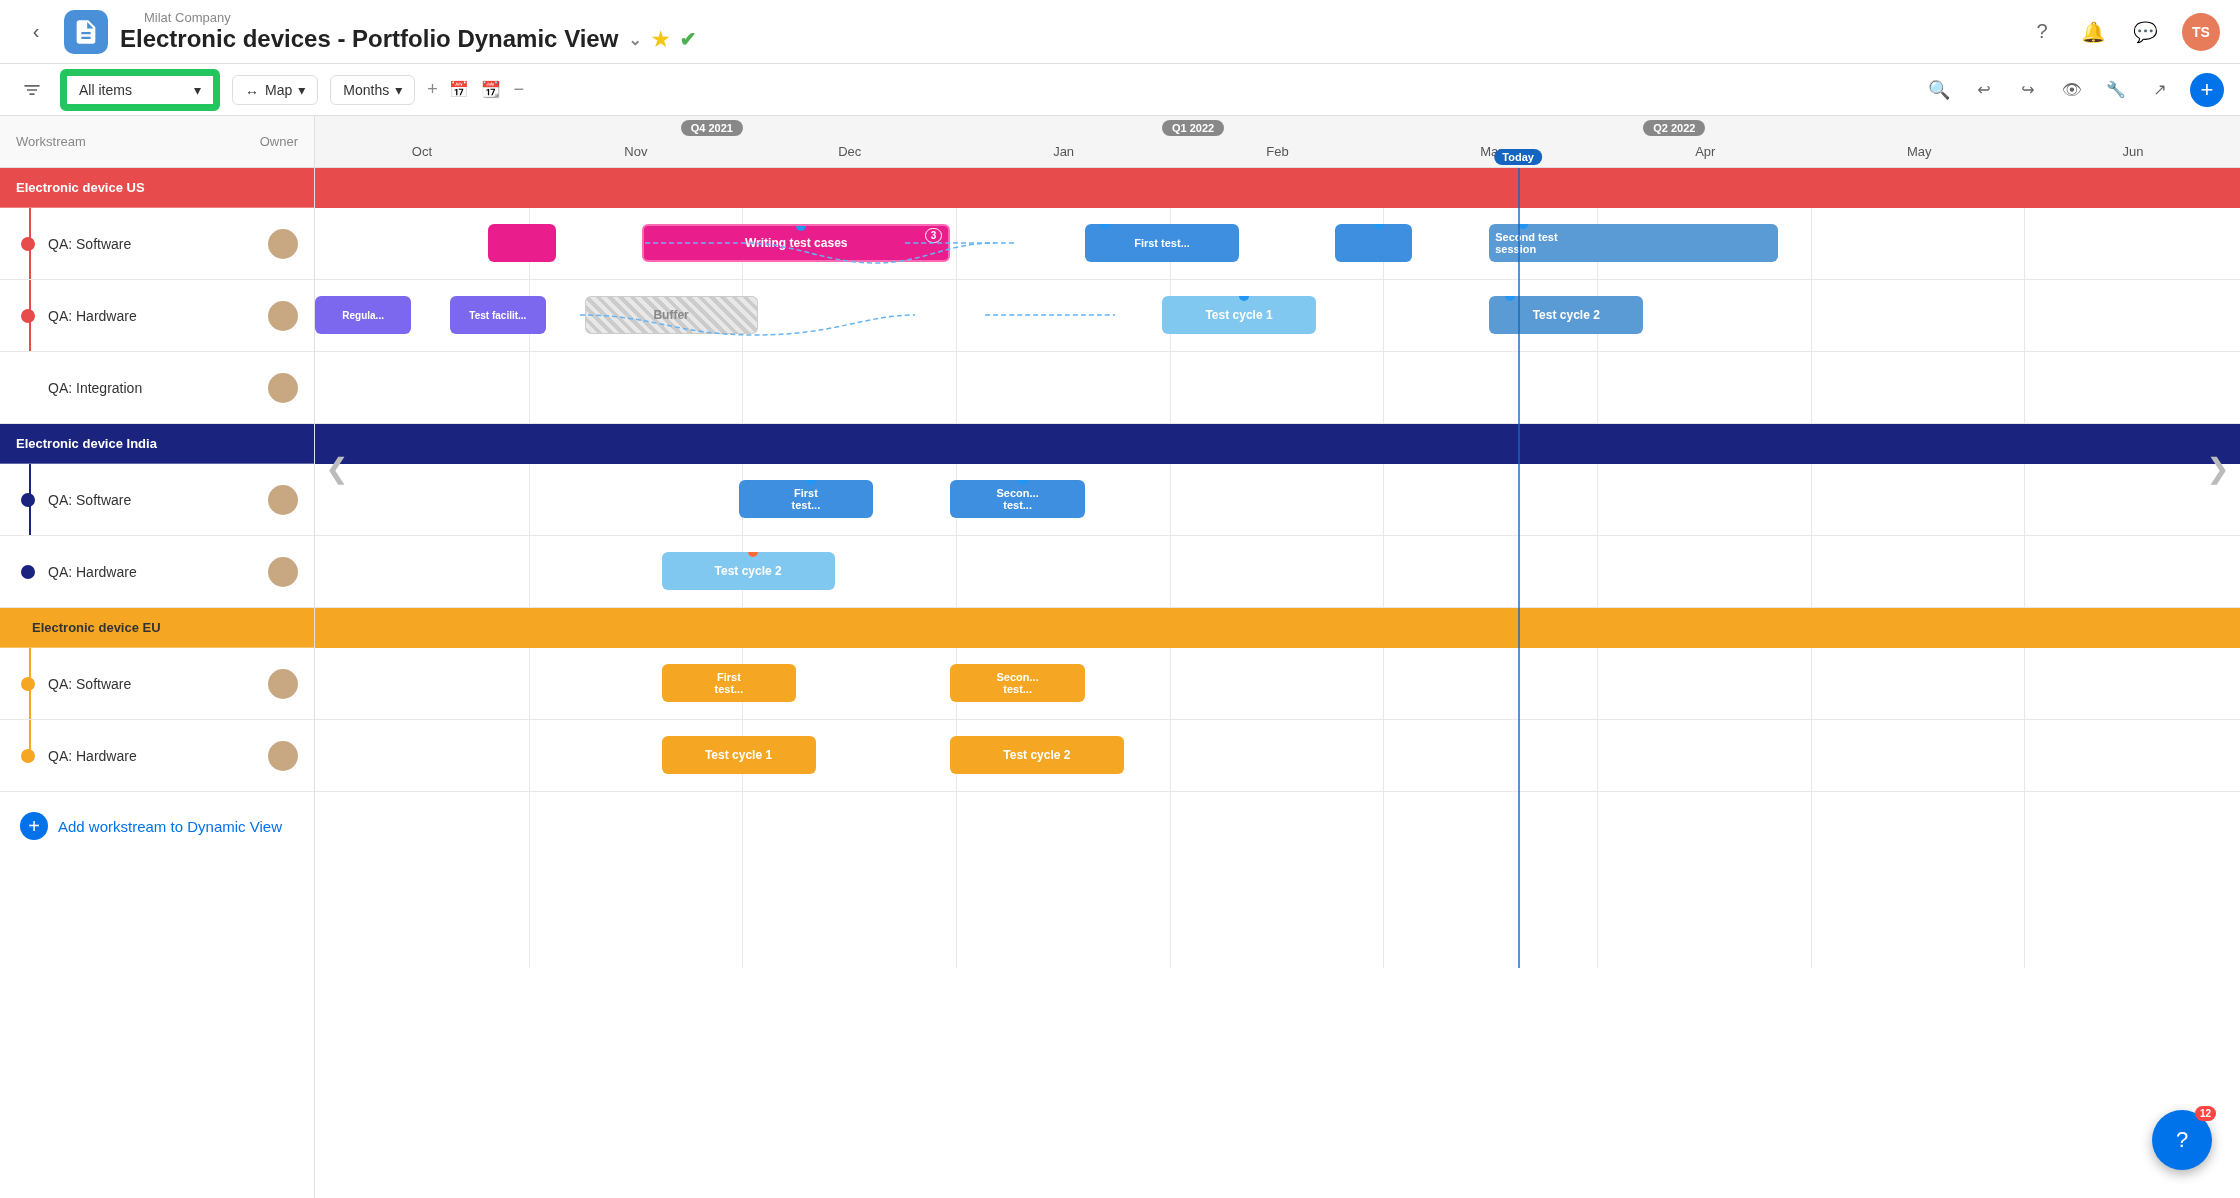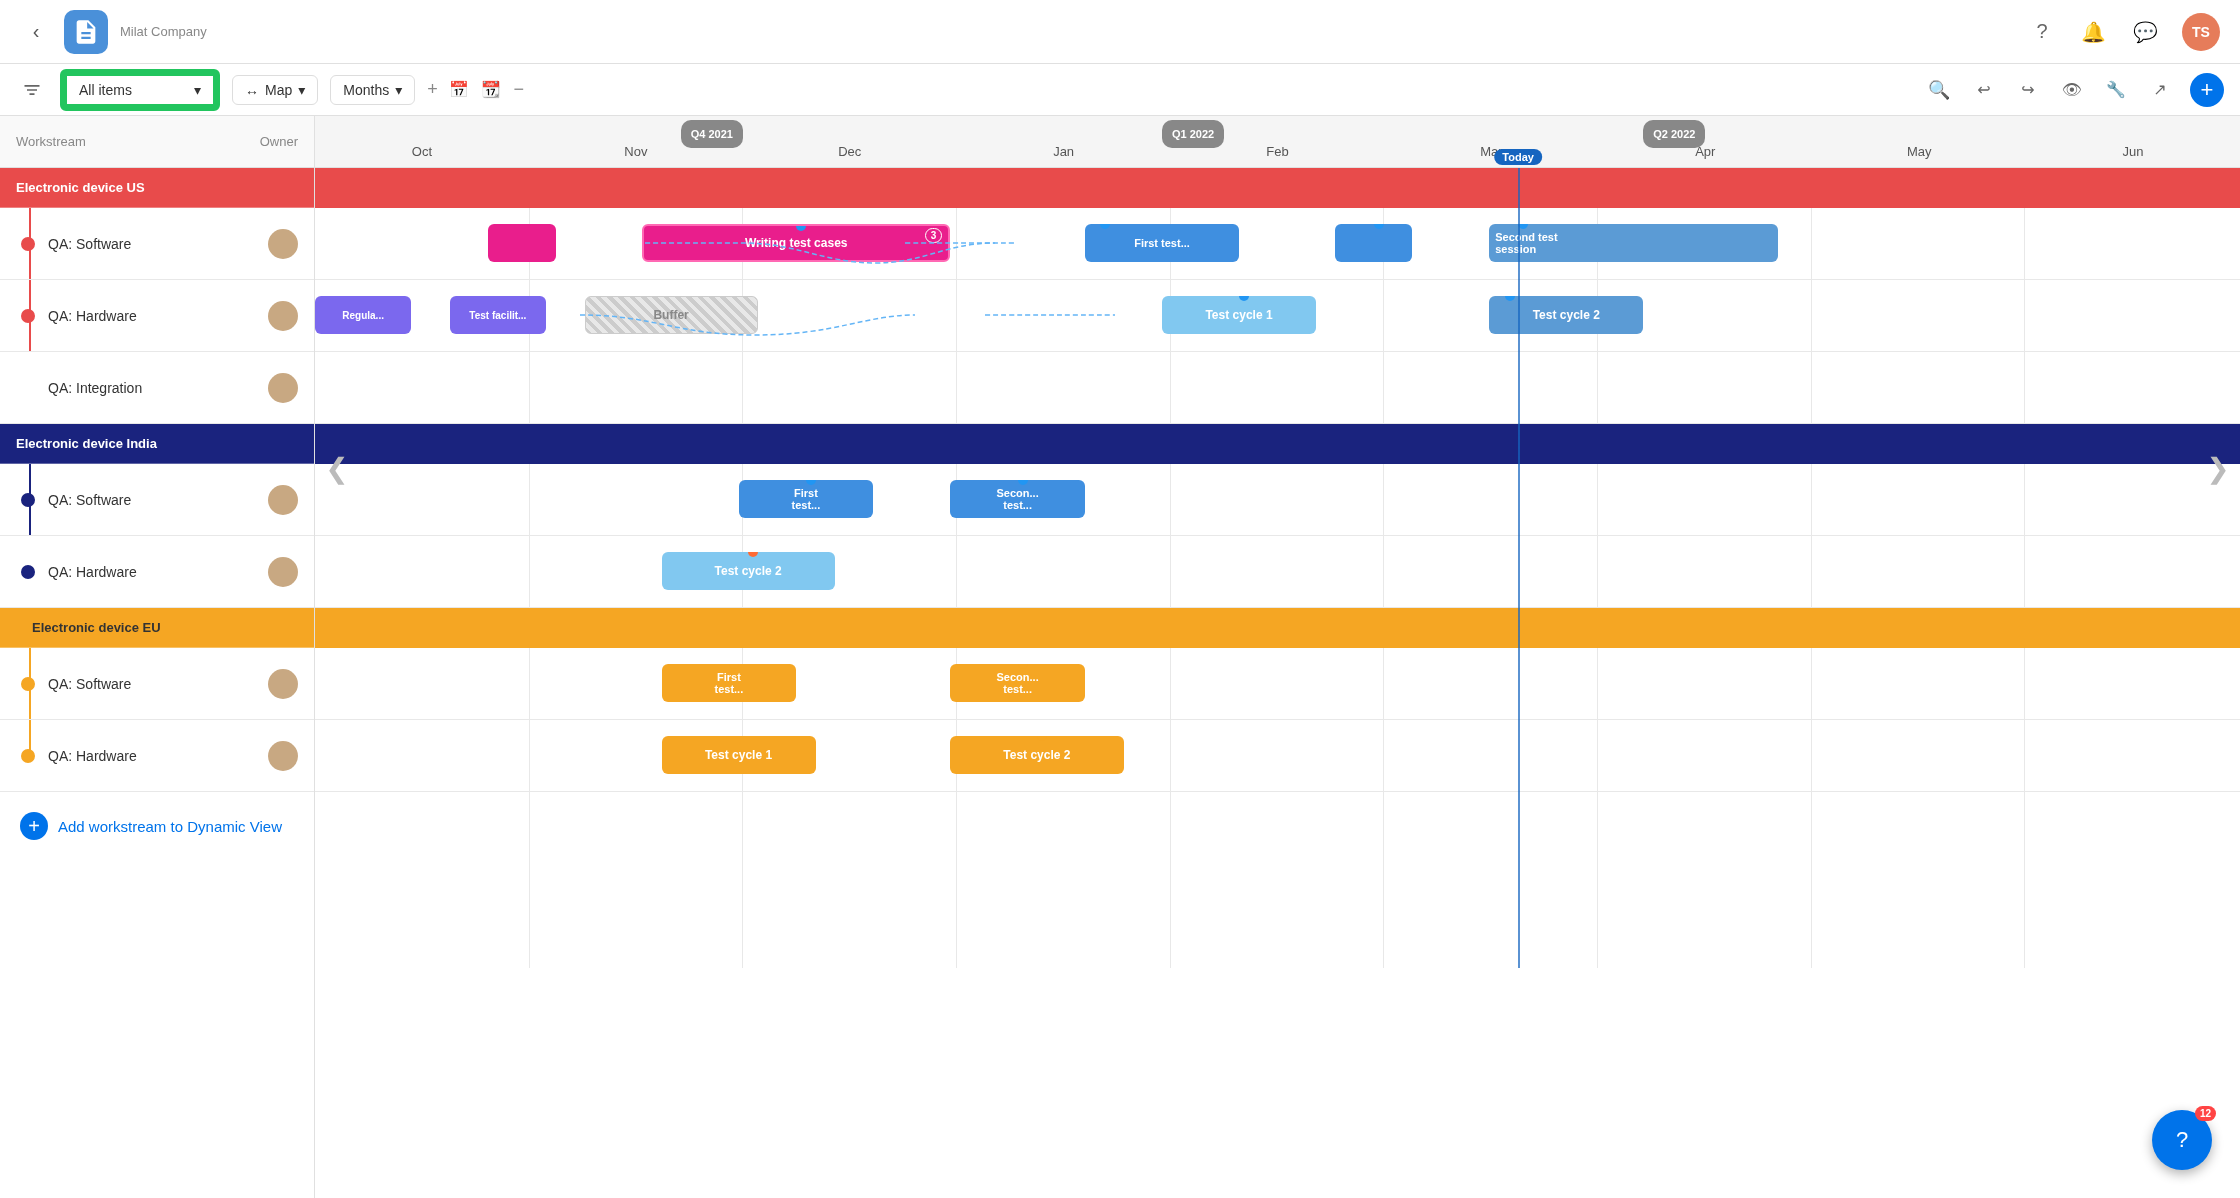--- a/index.html
+++ b/index.html
@@ -15,7 +15,7 @@
     .app-icon { width: 44px; height: 44px; background: #4a90d9; border-radius: 10px; display: flex; align-items: center; justify-content: center; margin: 0 12px; }
     .app-icon svg { width: 28px; height: 28px; fill: white; }
     .title-area { flex: 1; }
-    .company-name { font-size: 13px; color: #888; }
+    .company-name { font-size: 13px; color: #888; margin-left: 24px; }
     .page-title { display: flex; align-items: center; gap: 10px; font-size: 24px; font-weight: 600; color: #222; }
     .dropdown-arrow { color: #888; font-size: 16px; cursor: pointer; }
     .star-icon { color: #f5c518; font-size: 20px; }

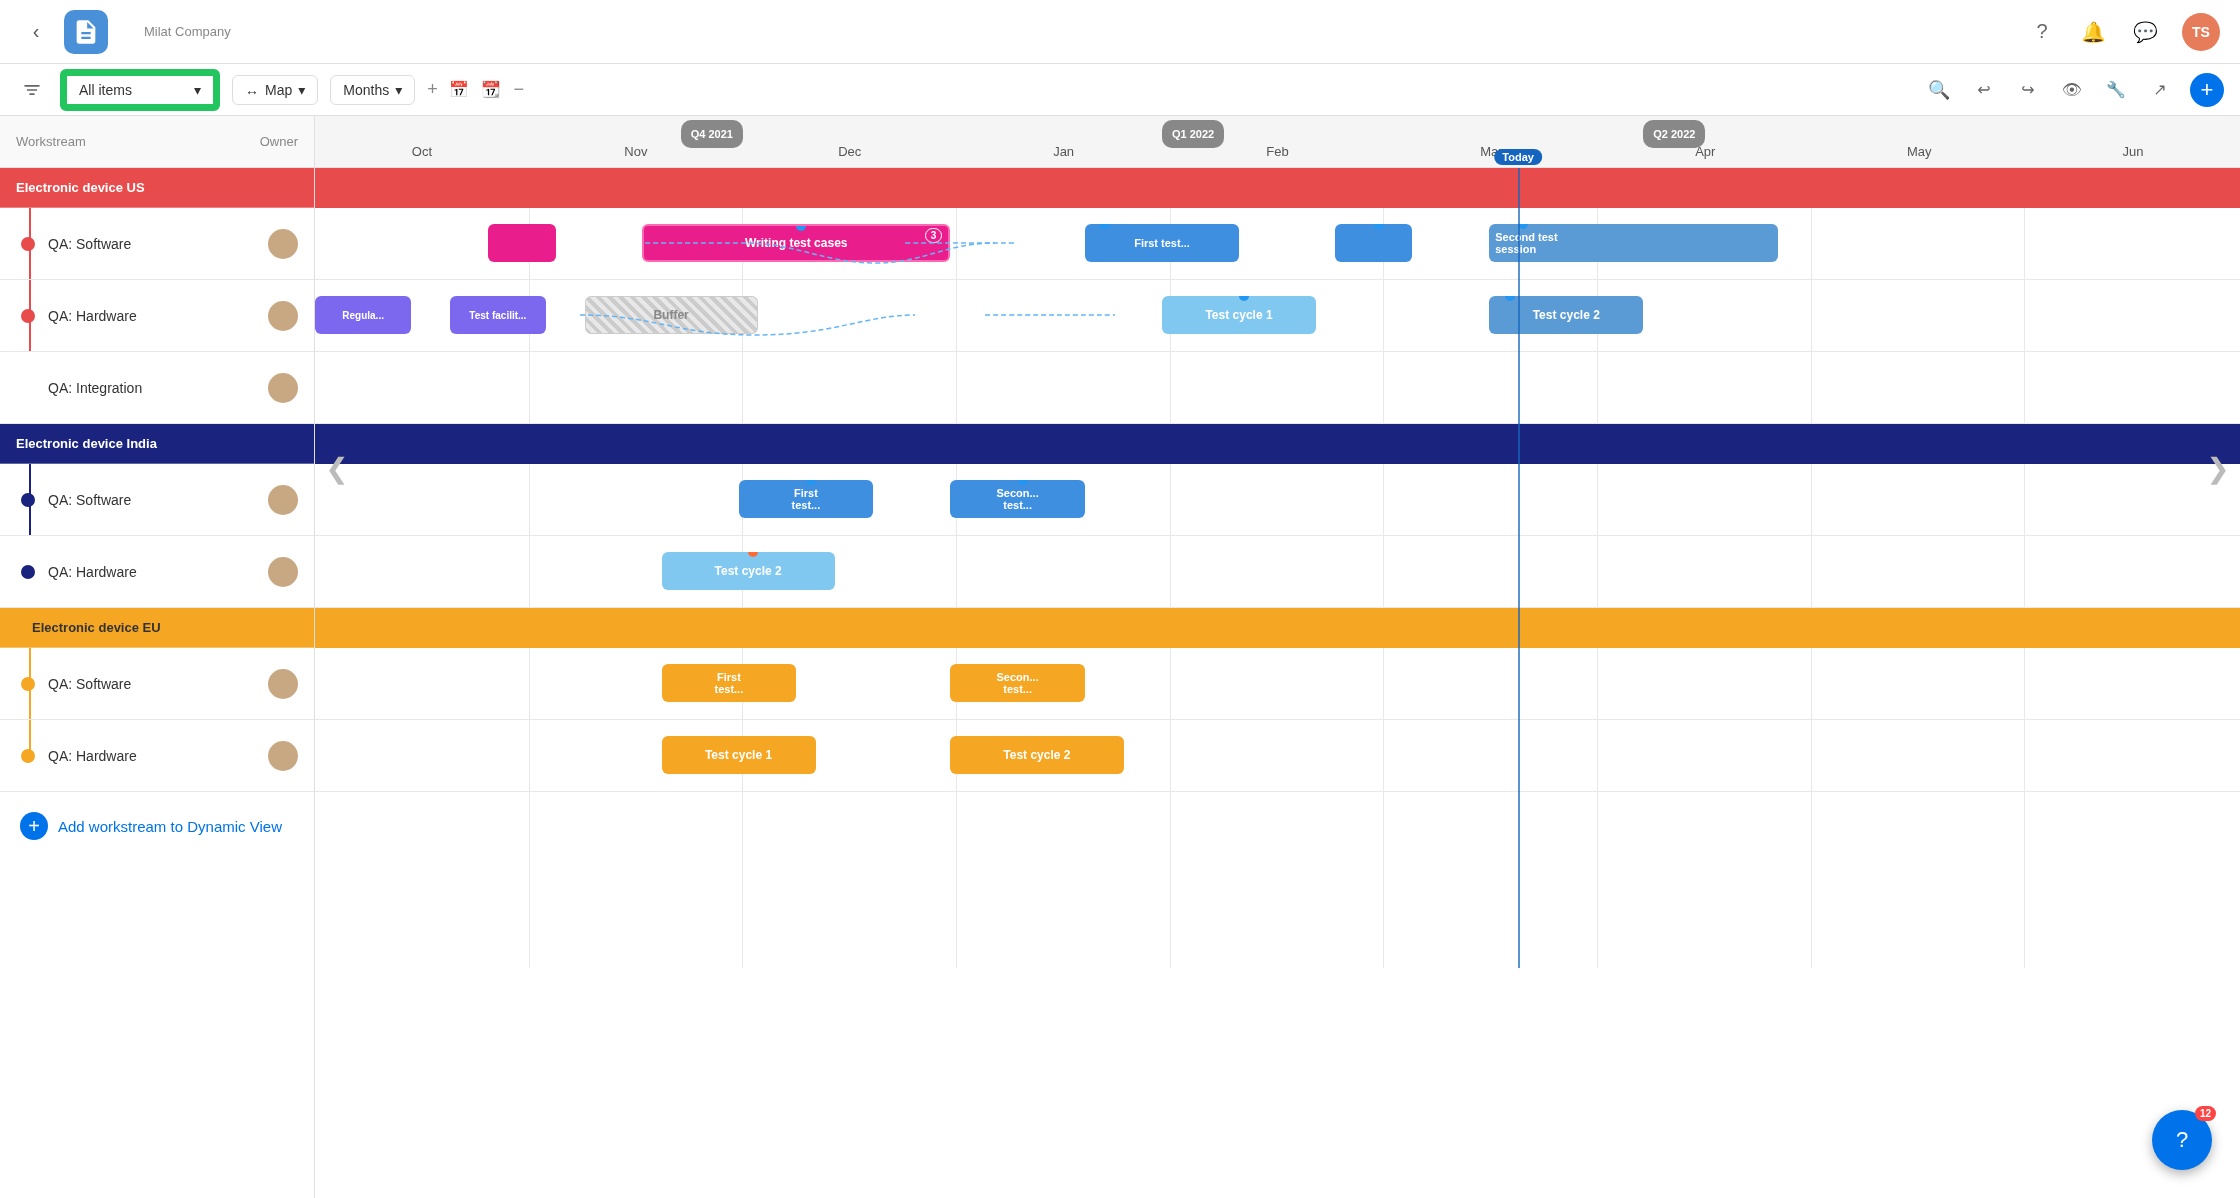--- a/index.html
+++ b/index.html
@@ -184,6 +184,12 @@
   </div>
   <div class="title-area">
     <div class="company-name">Milat Company</div>
+    <div class="page-title">
+      <span>Electronic devices - Portfolio Dynamic View</span>
+      <span class="dropdown-arrow">⌄</span>
+      <span class="star-icon">★</span>
+      <span class="green-check">✔</span>
+    </div>
   </div>
   <div class="nav-icons">
     <div class="nav-icon">?</div>

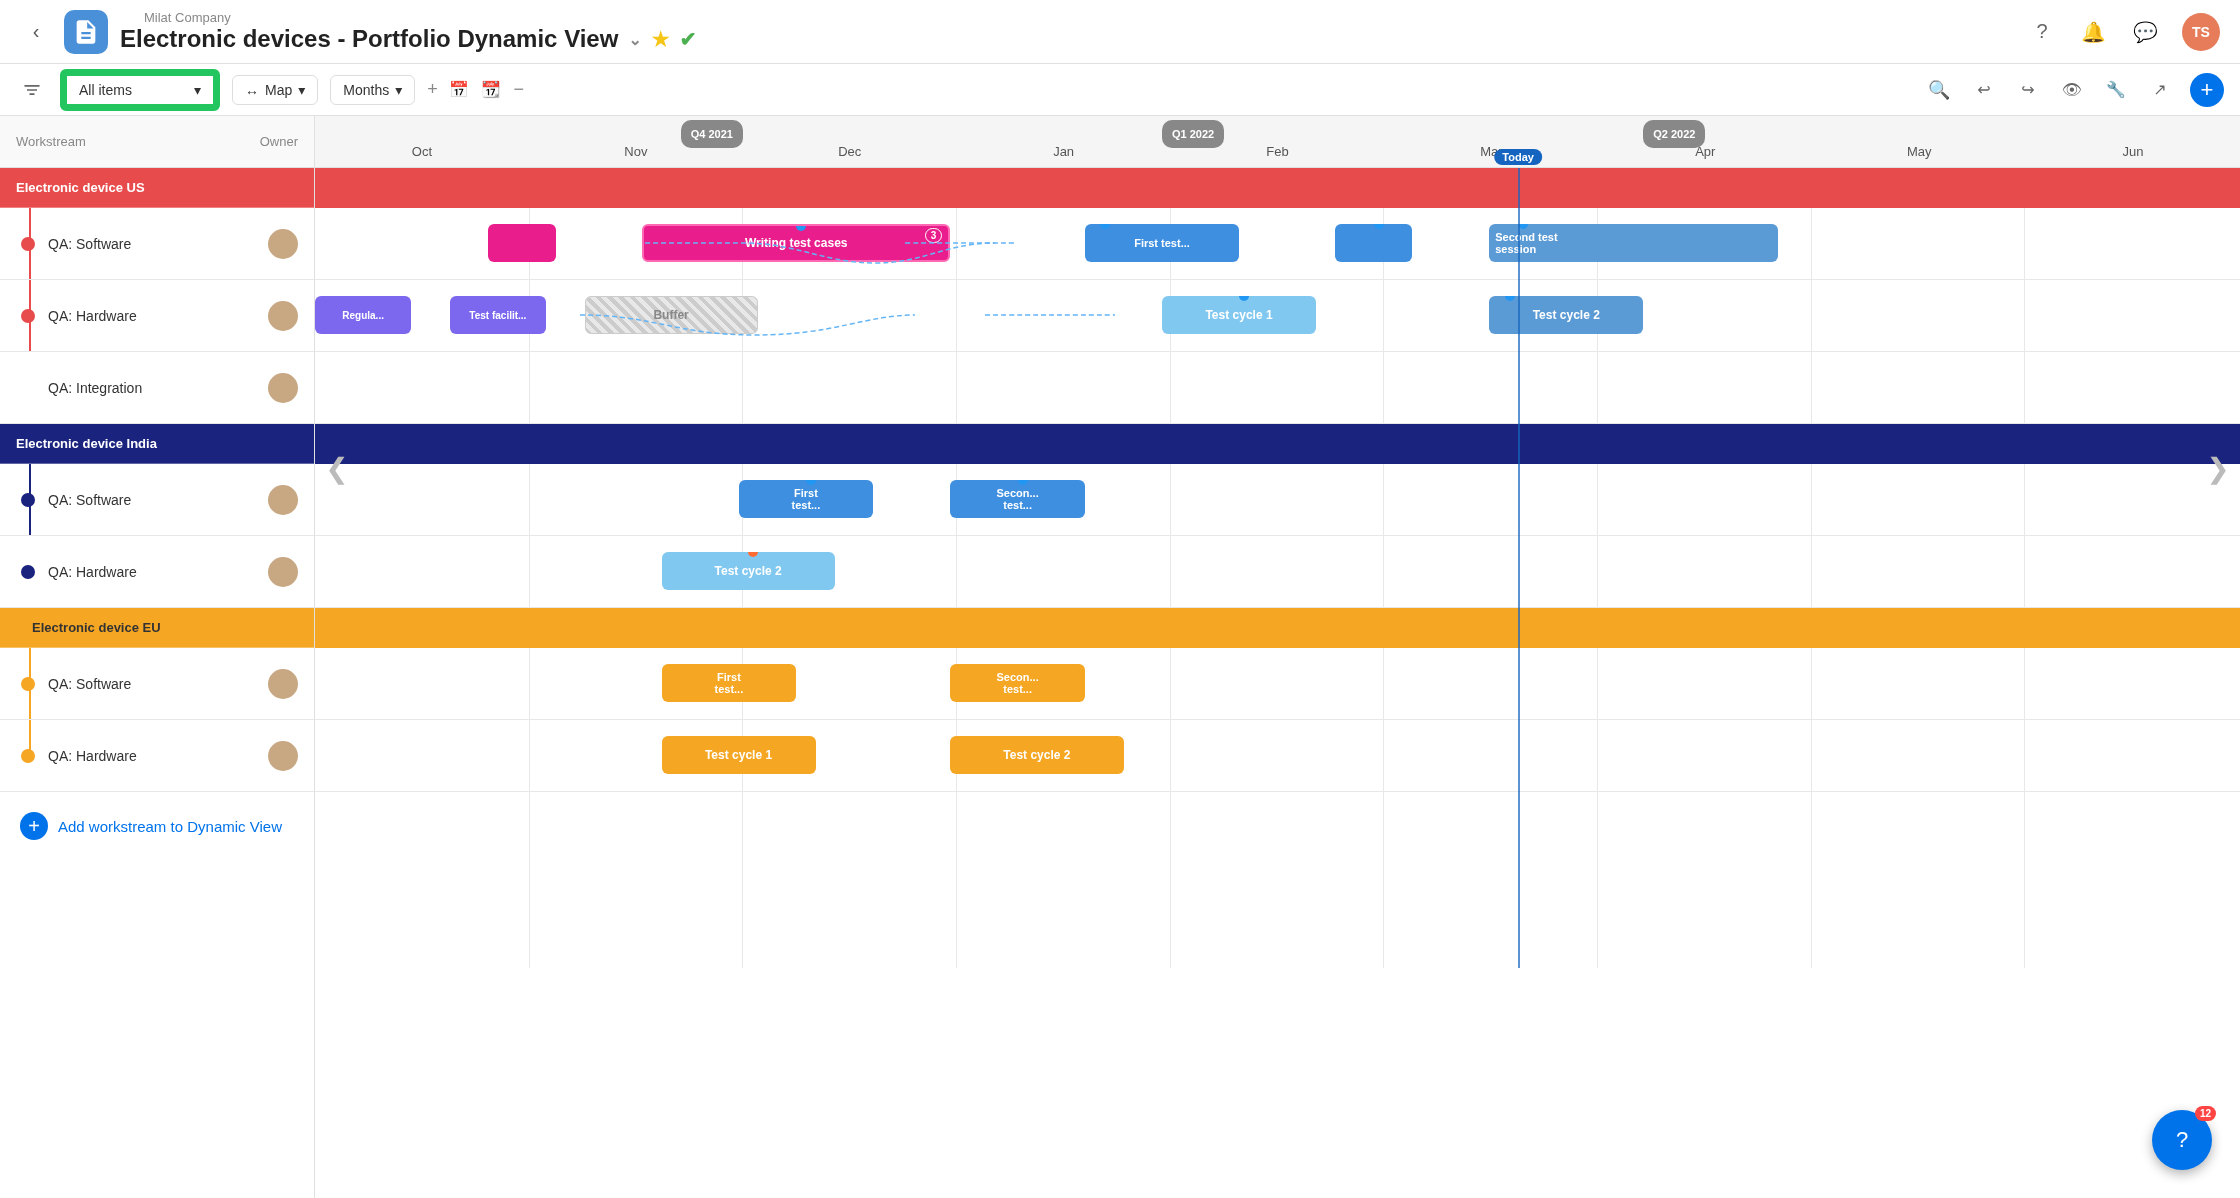--- a/index.html
+++ b/index.html
@@ -84,7 +84,7 @@
     }
     .quarter-label {
       position: absolute; top: 4px; background: #888; color: white;
-      font-size: 11px; padding: 8px 10px; border-radius: 10px; font-weight: 600;
+      font-size: 11px; padding: 2px 10px; border-radius: 10px; font-weight: 600;
     }
     .month-labels { display: flex; width: 100%; height: 100%; align-items: flex-end; }
     .month-label {

